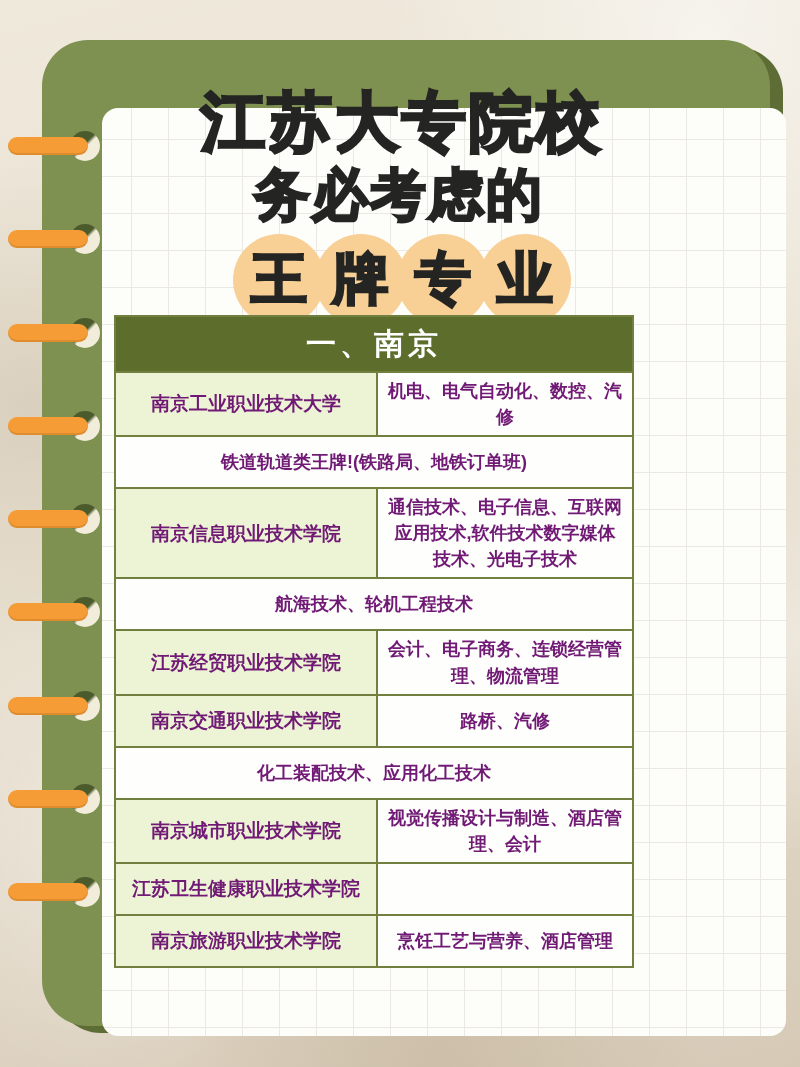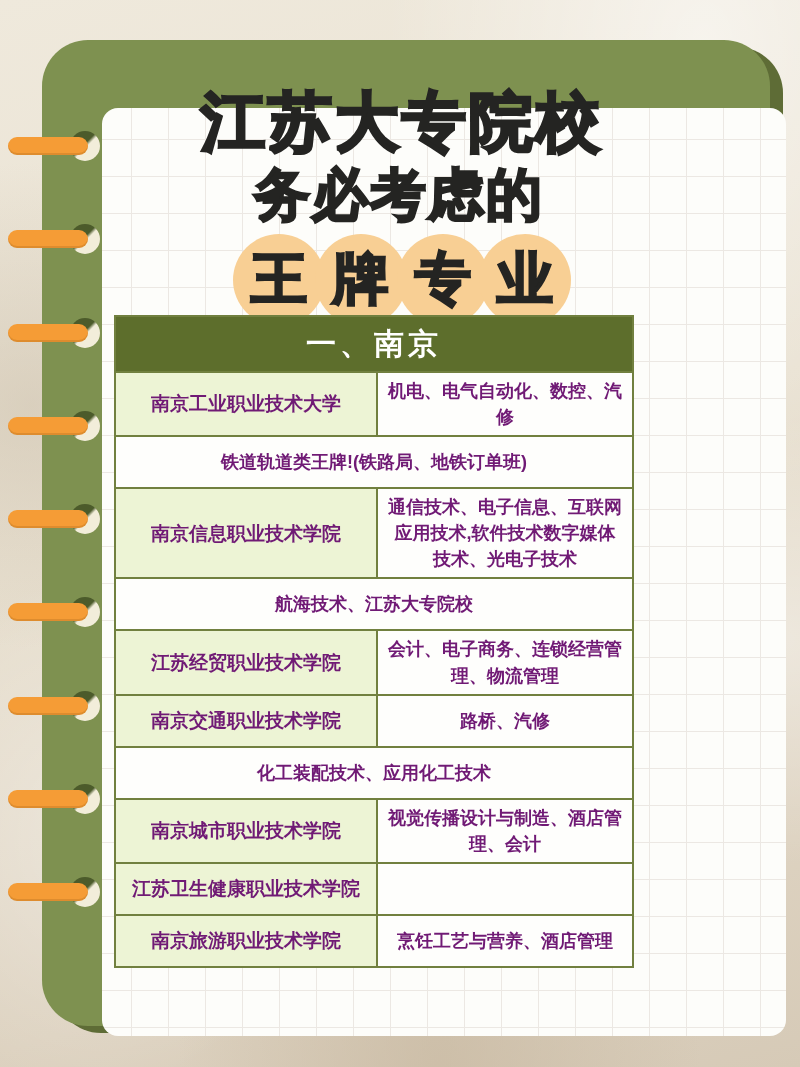--- a/index.html
+++ b/index.html
@@ -120,7 +120,7 @@
         <div class="cell majors">通信技术、电子信息、互联网应用技术,软件技术数字媒体技术、光电子技术</div>
       </div>
       <div class="trow">
-        <div class="cell majors">航海技术、江苏大专院校</div>
+        <div class="cell majors">航海技术、轮机工程技术</div>
       </div>
       <div class="trow">
         <div class="cell school">江苏经贸职业技术学院</div>

